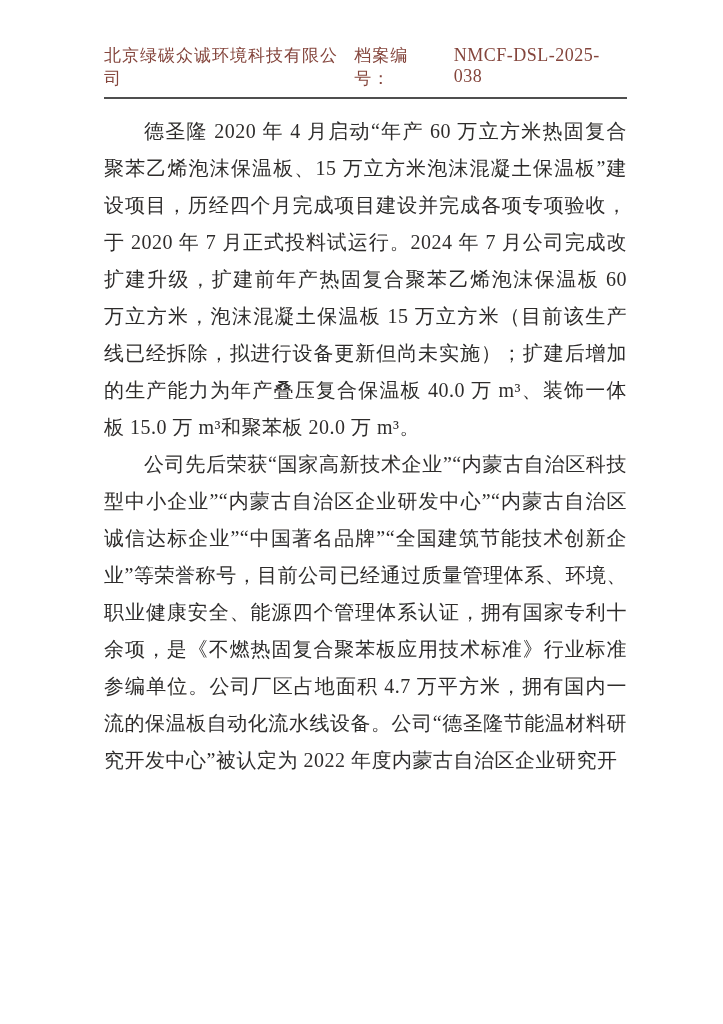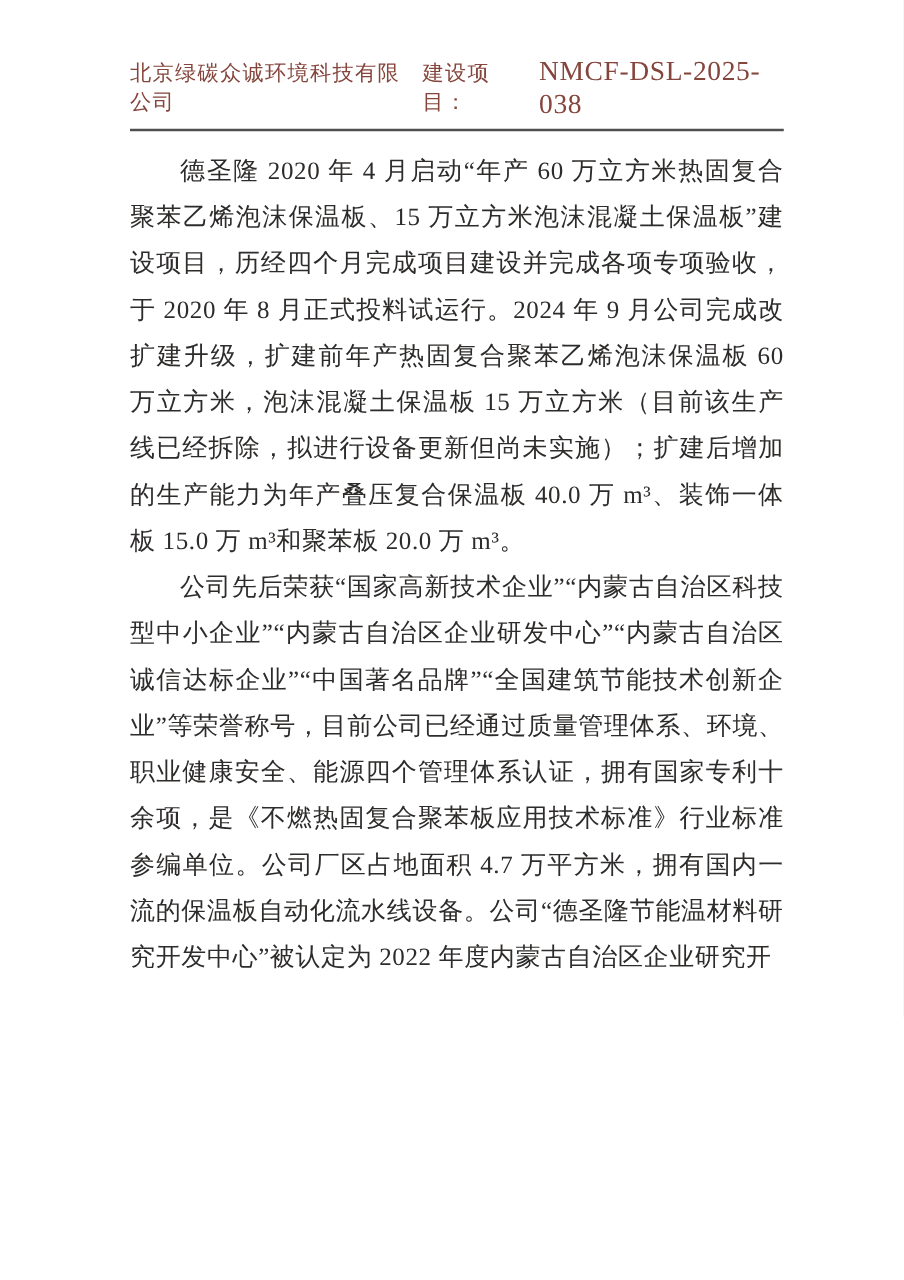--- a/index.html
+++ b/index.html
@@ -63,7 +63,7 @@
   <div class="page-header">
     <span class="company-name">北京绿碳众诚环境科技有限公司</span>
     <span class="archive">
-      <span>建设项目：</span>
+      <span>档案编号：</span>
       <span class="archive-number">NMCF-DSL-2025-038</span>
     </span>
   </div>

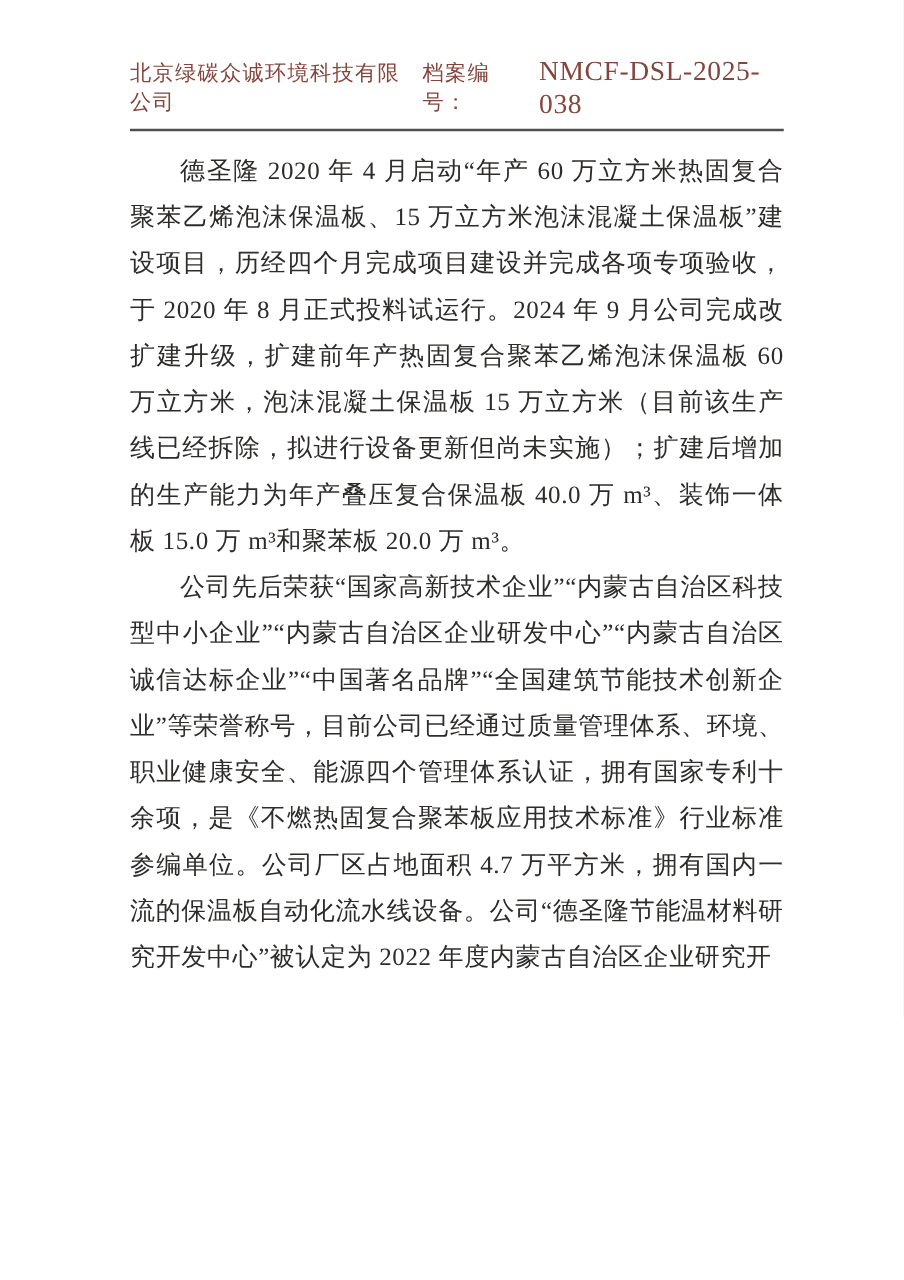--- a/index.html
+++ b/index.html
@@ -35,7 +35,7 @@
     padding-bottom: 7px;
   }
   .archive { display: flex; align-items: baseline; gap: 10px; }
-  .archive-number { letter-spacing: 0.5px; font-size: 22px; }
+  .archive-number { letter-spacing: 0.5px; font-size: 18px; }
   .header-rule {
     border: none;
     border-top: 2px solid var(--rule);

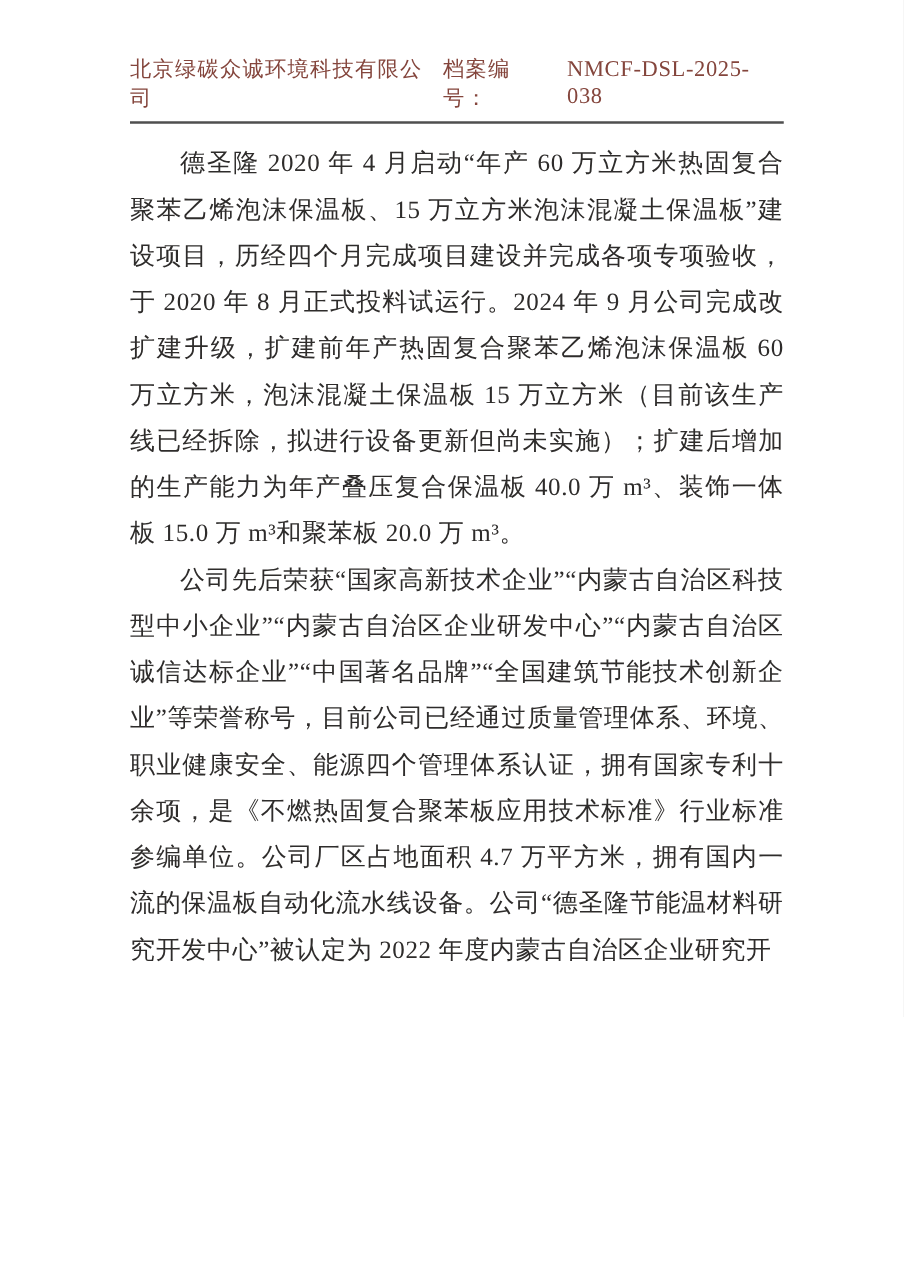--- a/index.html
+++ b/index.html
@@ -71,7 +71,7 @@
   <hr class="header-rule">
 
   <div class="doc-body">
-    <p>德圣隆 2020 年 4 月启动“年产 60 万立方米热固复合聚苯乙烯泡沫保温板、15 万立方米泡沫混凝土保温板”建设项目，历经四个月完成项目建设并完成各项专项验收，于 2020 年 8 月正式投料试运行。2024 年 9 月公司完成改扩建升级，扩建前年产热固复合聚苯乙烯泡沫保温板 60 万立方米，泡沫混凝土保温板 15 万立方米（目前该生产线已经拆除，拟进行设备更新但尚未实施）；扩建后增加的生产能力为年产叠压复合保温板 40.0 万 m³、装饰一体板 15.0 万 m³和聚苯板 20.0 万 m³。</p>
+    <p>德圣隆 2020 年 4 月启动“年产 60 万立方米热固复合聚苯乙烯泡沫保温板、15 万立方米泡沫混凝土保温板”建设项目，历经四个月完成项目建设并完成各项专项验收，于 2020 年 7 月正式投料试运行。2024 年 7 月公司完成改扩建升级，扩建前年产热固复合聚苯乙烯泡沫保温板 60 万立方米，泡沫混凝土保温板 15 万立方米（目前该生产线已经拆除，拟进行设备更新但尚未实施）；扩建后增加的生产能力为年产叠压复合保温板 40.0 万 m³、装饰一体板 15.0 万 m³和聚苯板 20.0 万 m³。</p>
     <p>公司先后荣获“国家高新技术企业”“内蒙古自治区科技型中小企业”“内蒙古自治区企业研发中心”“内蒙古自治区诚信达标企业”“中国著名品牌”“全国建筑节能技术创新企业”等荣誉称号，目前公司已经通过质量管理体系、环境、职业健康安全、能源四个管理体系认证，拥有国家专利十余项，是《不燃热固复合聚苯板应用技术标准》行业标准参编单位。公司厂区占地面积 4.7 万平方米，拥有国内一流的保温板自动化流水线设备。公司“德圣隆节能温材料研究开发中心”被认定为 2022 年度内蒙古自治区企业研究开</p>
   </div>
 

